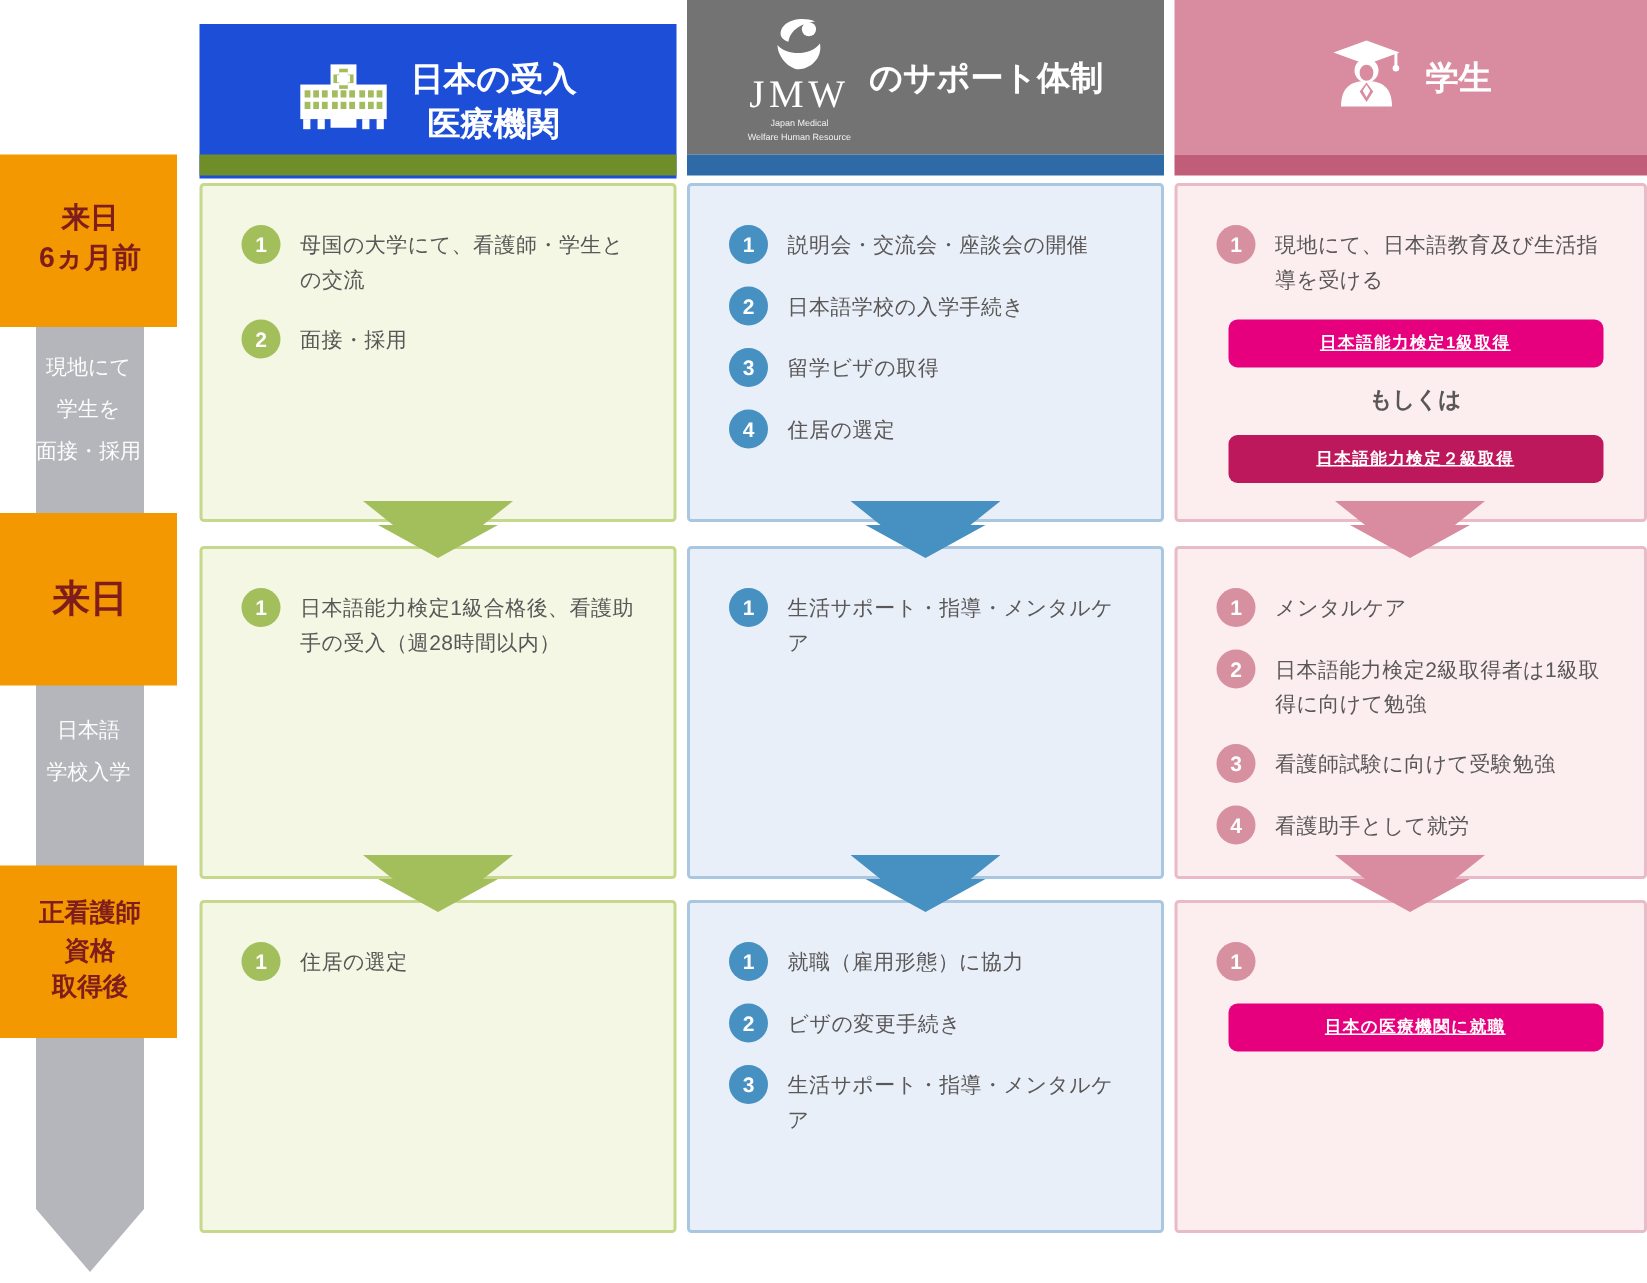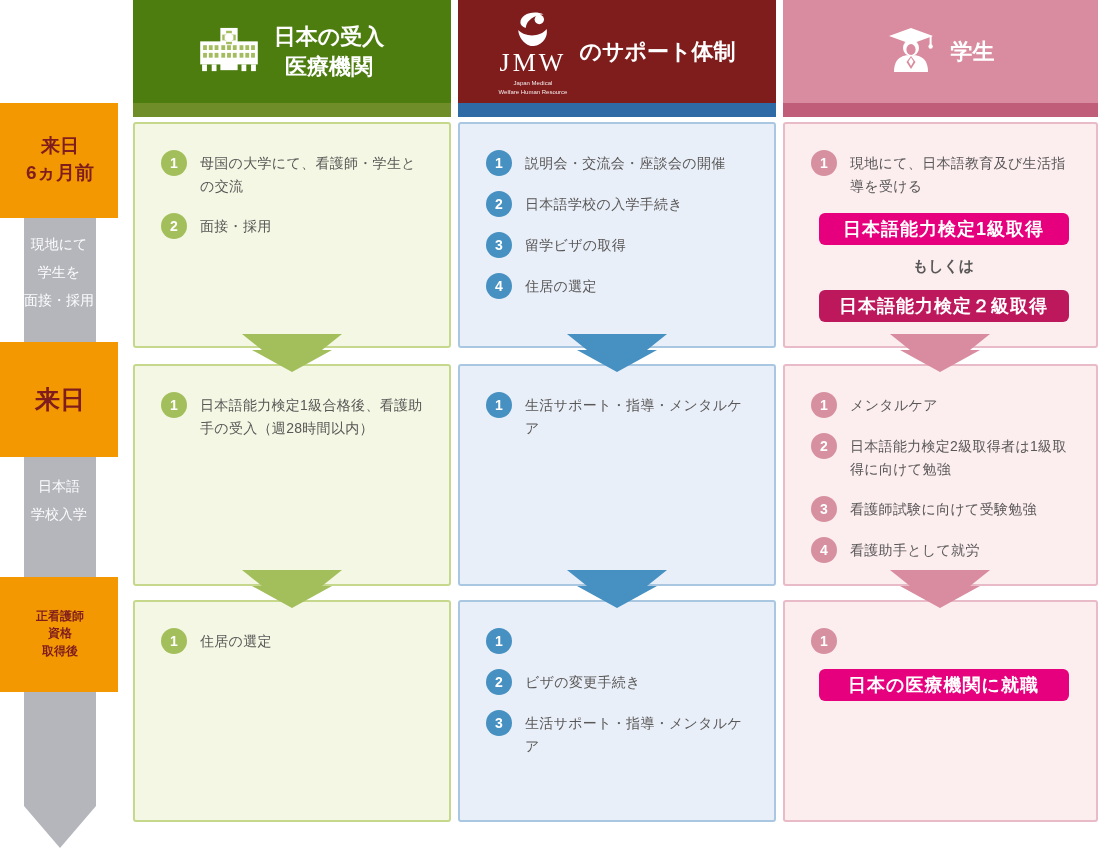--- a/index.html
+++ b/index.html
@@ -38,7 +38,7 @@
     color:#fff;
   }
   .hdr-title{font-size:22px;font-weight:bold;line-height:1.35;text-align:center;}
-  .hdr-g{background:#4d7c0f;}
+  .hdr-g{background:#1d4ed8;margin-top:16px;}
   .hdr-b{background:#7f1d1d;}
   .hdr-p{background:#d98b9f;}
   .strip{position:absolute;top:103px;height:14px;}

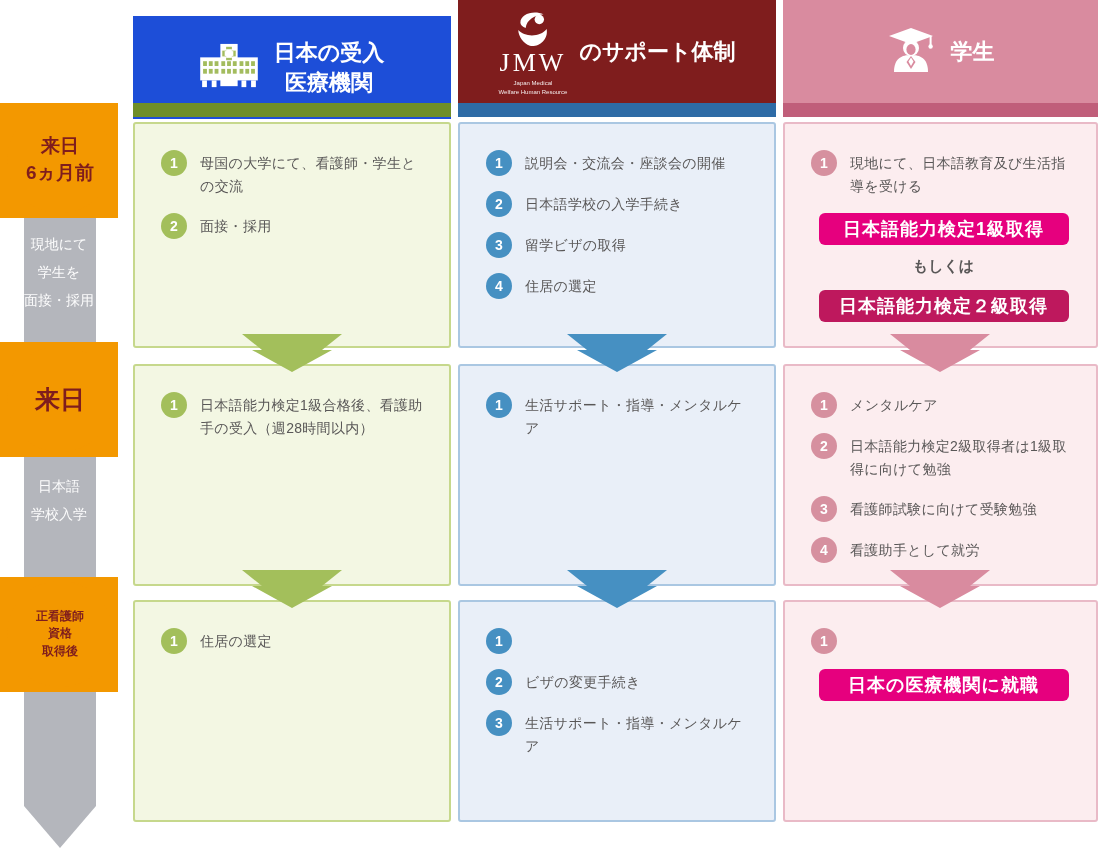--- a/index.html
+++ b/index.html
@@ -39,7 +39,7 @@
   }
   .hdr-title{font-size:22px;font-weight:bold;line-height:1.35;text-align:center;}
   .hdr-g{background:#1d4ed8;margin-top:16px;}
-  .hdr-b{background:#7f1d1d;}
+  .hdr-b{background:#737373;}
   .hdr-p{background:#d98b9f;}
   .strip{position:absolute;top:103px;height:14px;}
   .strip-g{background:#6f8e29;}

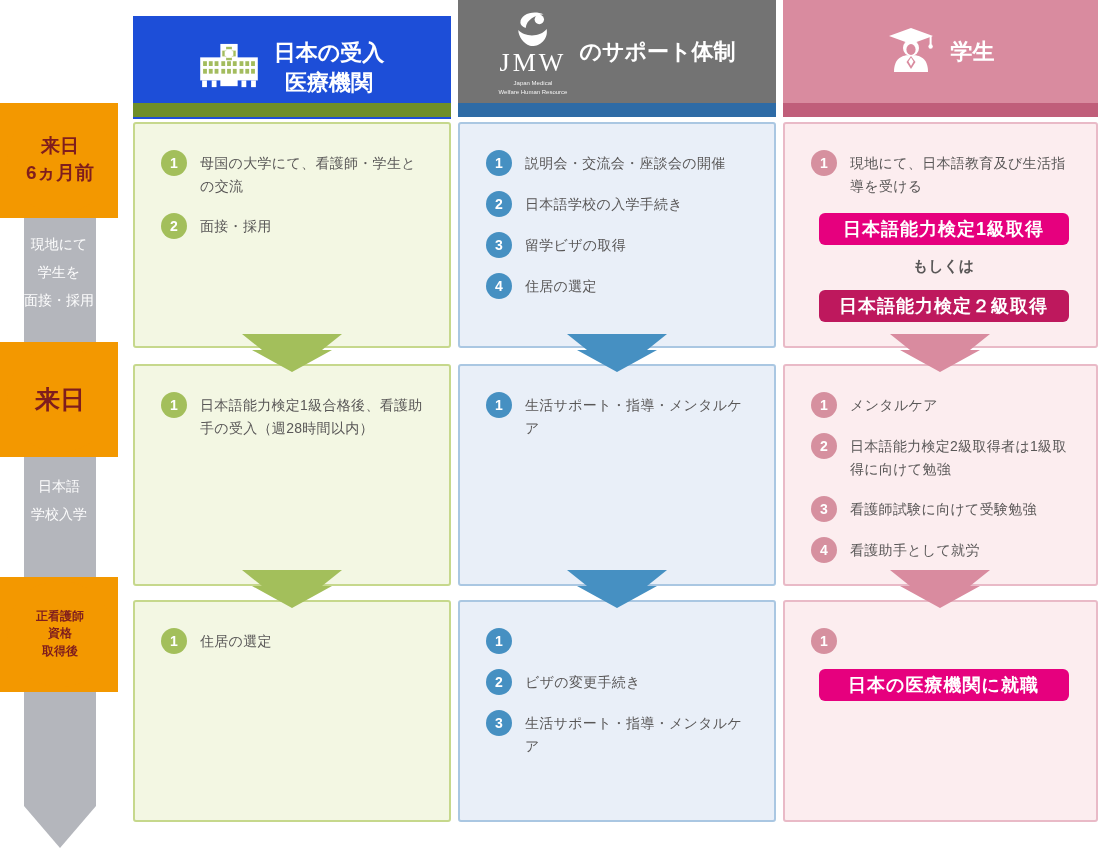--- a/index.html
+++ b/index.html
@@ -66,7 +66,7 @@
   
   .badge{
     width:250px;height:32px;line-height:32px;border-radius:6px;margin:14px auto 0;
-    text-align:center;color:#fff;font-size:18px;font-weight:bold;letter-spacing:1px;
+    text-align:center;color:#fff;font-size:11px;font-weight:bold;letter-spacing:1px;text-decoration:underline;
   }
   .badge-magenta{background:#e6007e;}
   .badge-muted{background:#be185d;}

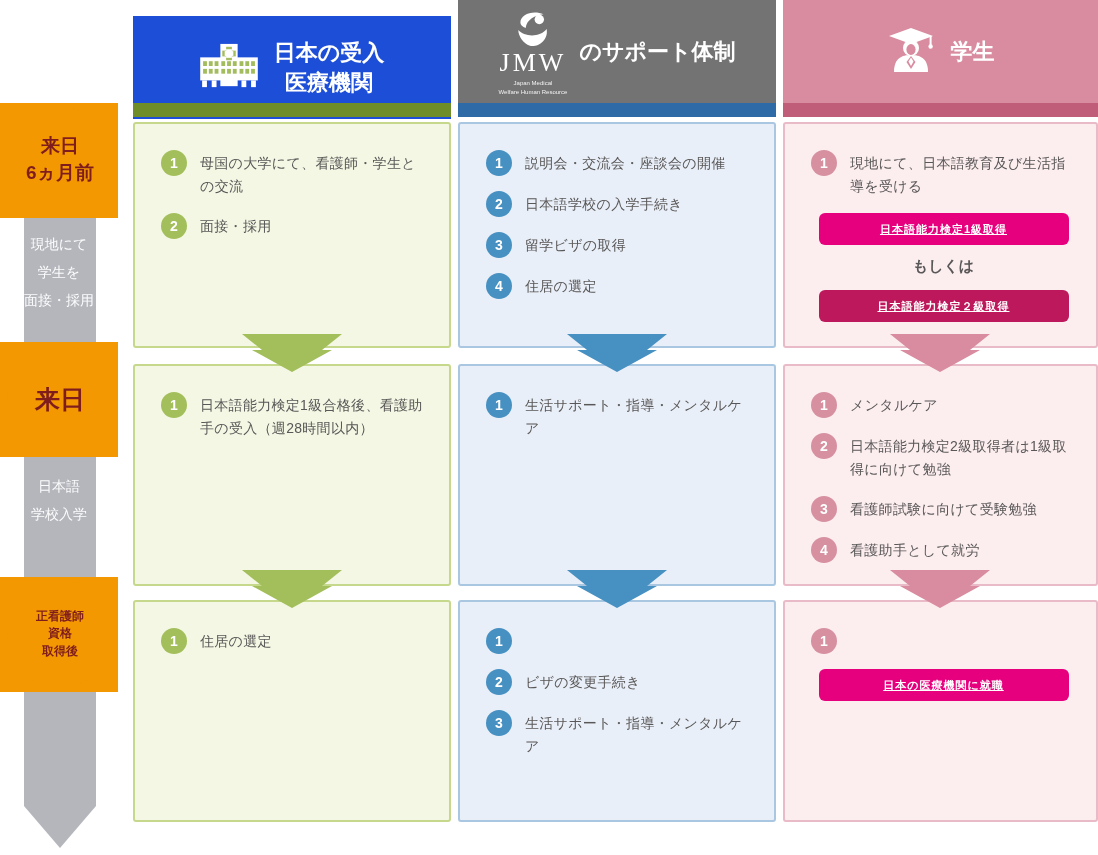--- a/index.html
+++ b/index.html
@@ -27,7 +27,7 @@
   .circleM .lbl{line-height:1.4;}
   .c1 .lbl{font-size:19px;}
   .c2 .lbl{font-size:25px;}
-  .c3 .lbl{font-size:12px;line-height:1.45;}
+  .c3 .lbl{font-size:17px;line-height:1.45;}
   .rail-sub{
     position:absolute;left:0;width:118px;text-align:center;color:rgba(255,255,255,.96);
     font-size:14px;line-height:2.0;

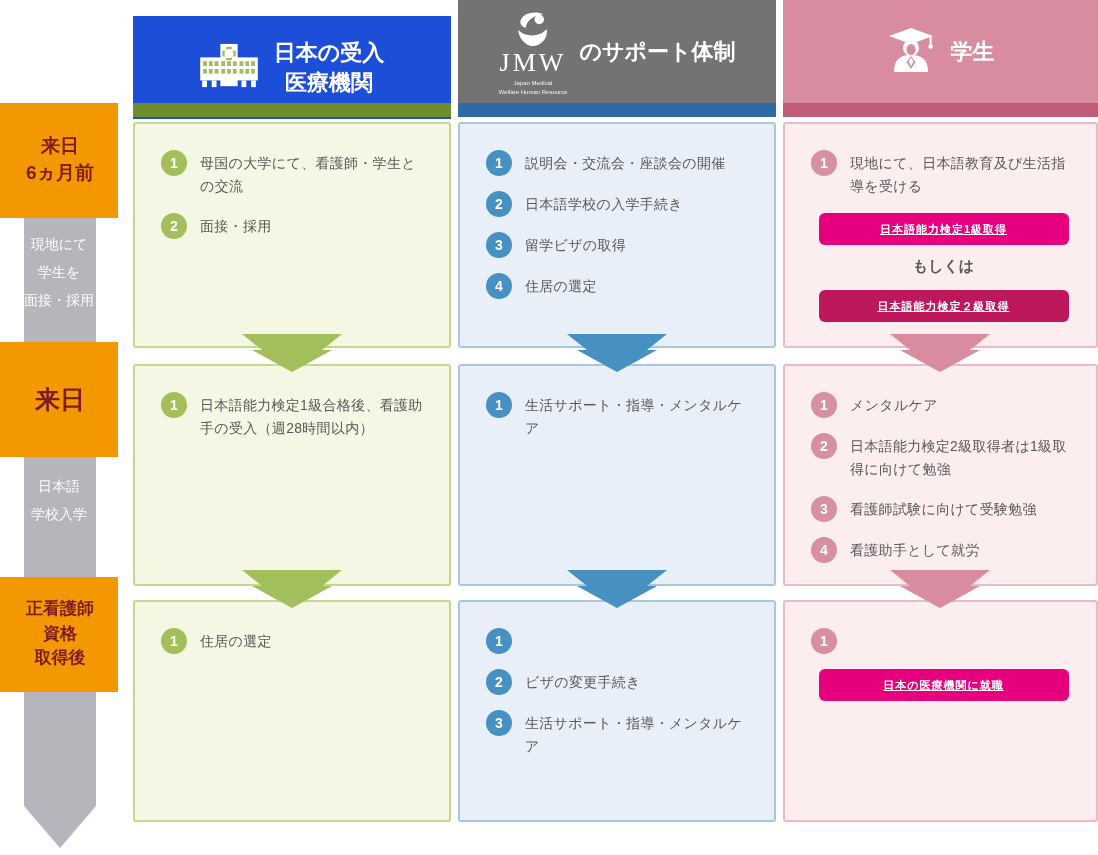--- a/index.html
+++ b/index.html
@@ -260,6 +260,7 @@
   <div class="box box-b" style="left:458px;top:600px;width:318px;height:222px">
     <div class="item">
       <span class="num num-b">1</span>
+      <span class="txt">就職（雇用形態）に協力</span>
     </div>
     <div class="item">
       <span class="num num-b">2</span>

